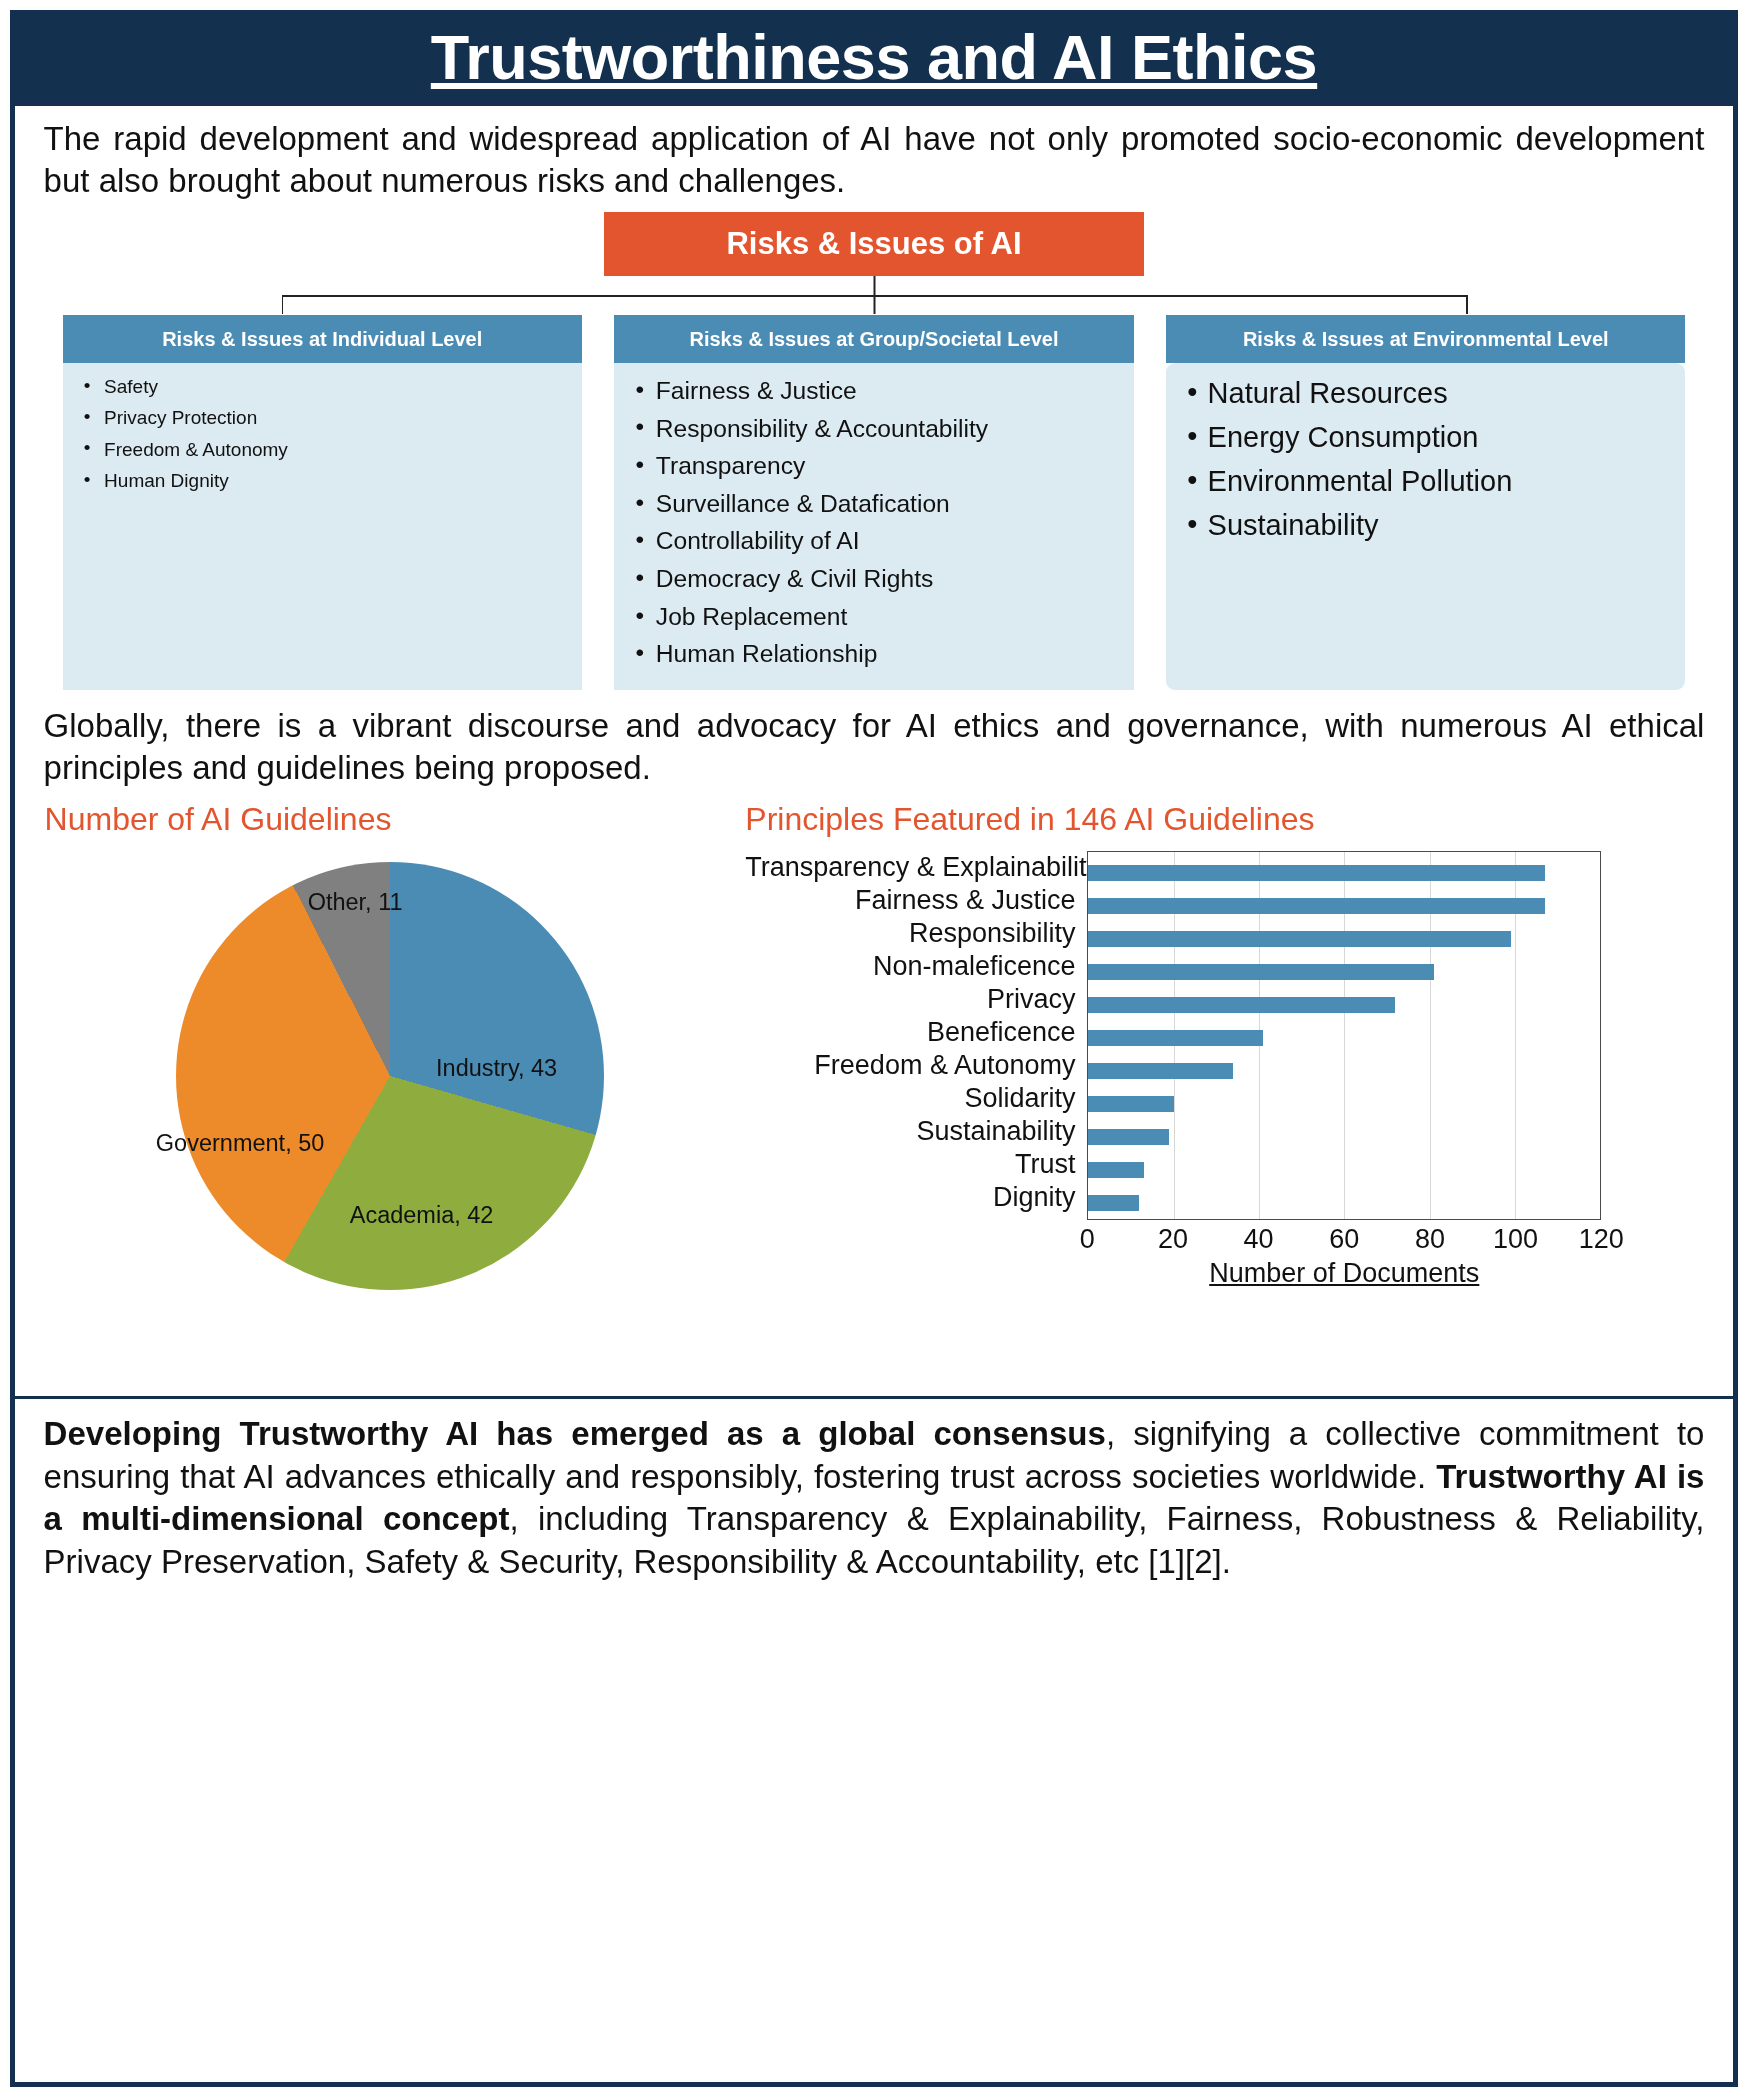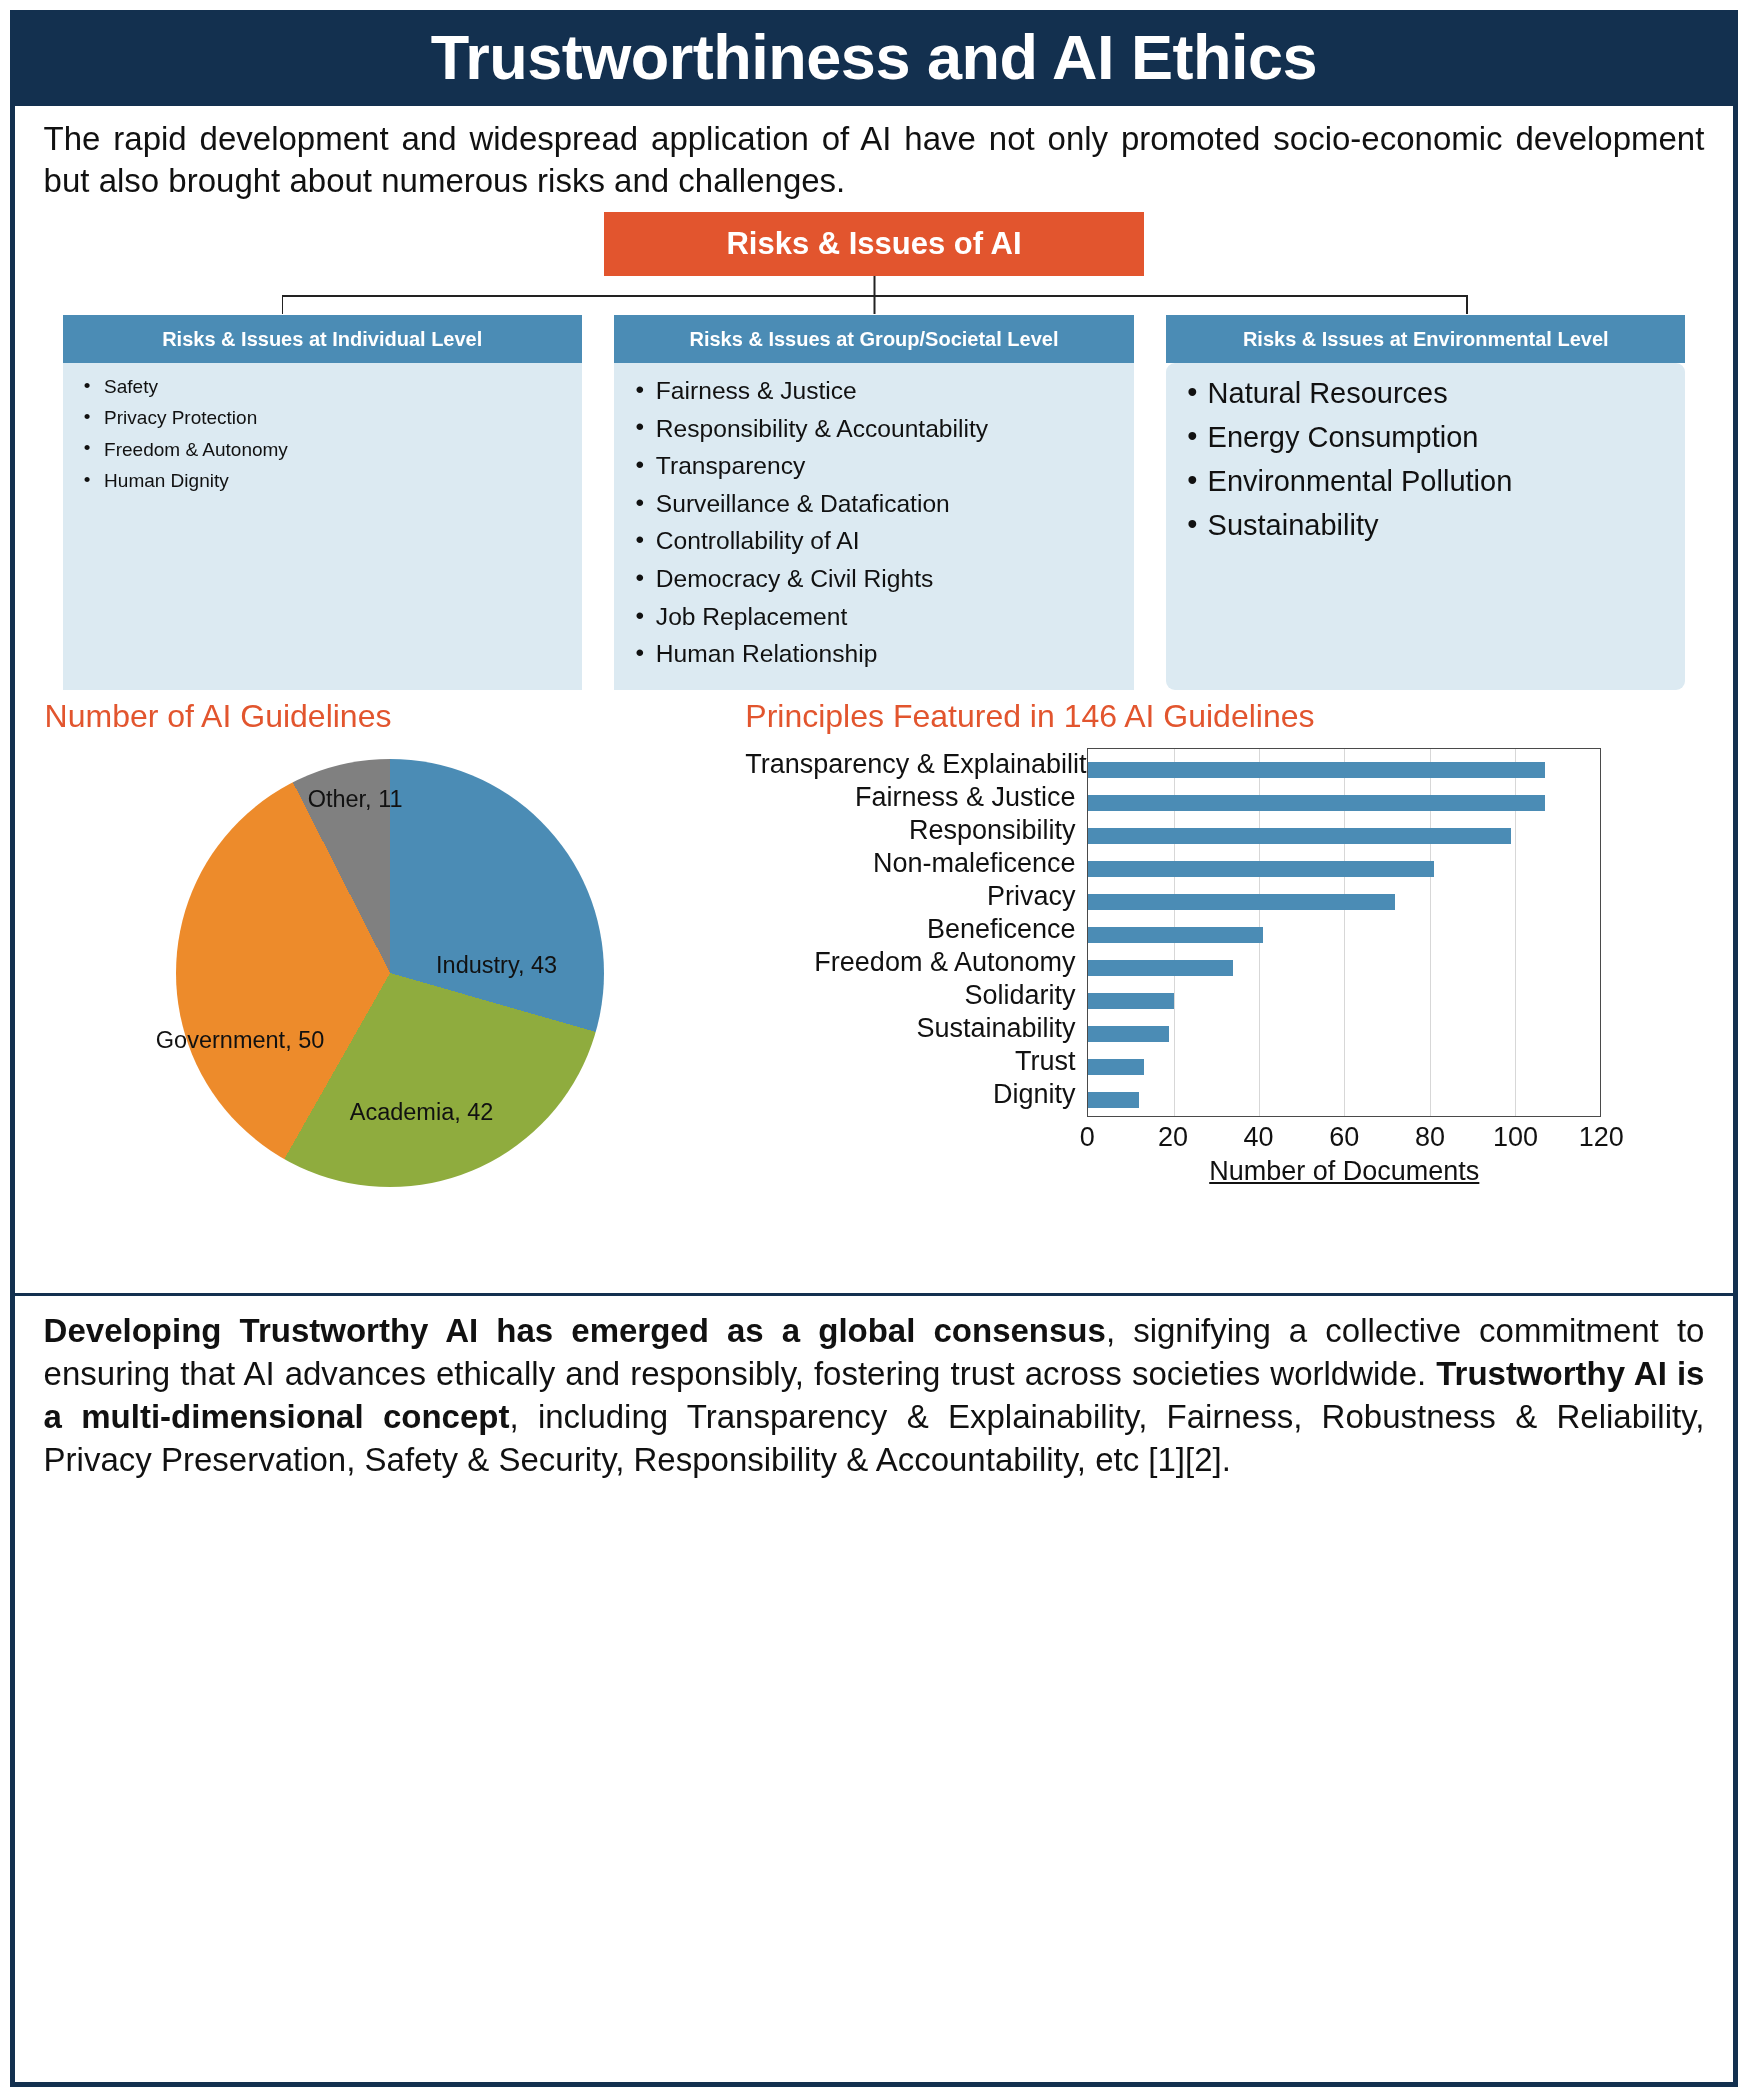--- a/index.html
+++ b/index.html
@@ -38,6 +38,7 @@
     font-weight: bold;
     letter-spacing: -0.5px;
     line-height: 1.05;
+    text-decoration: underline;
   }
 
   

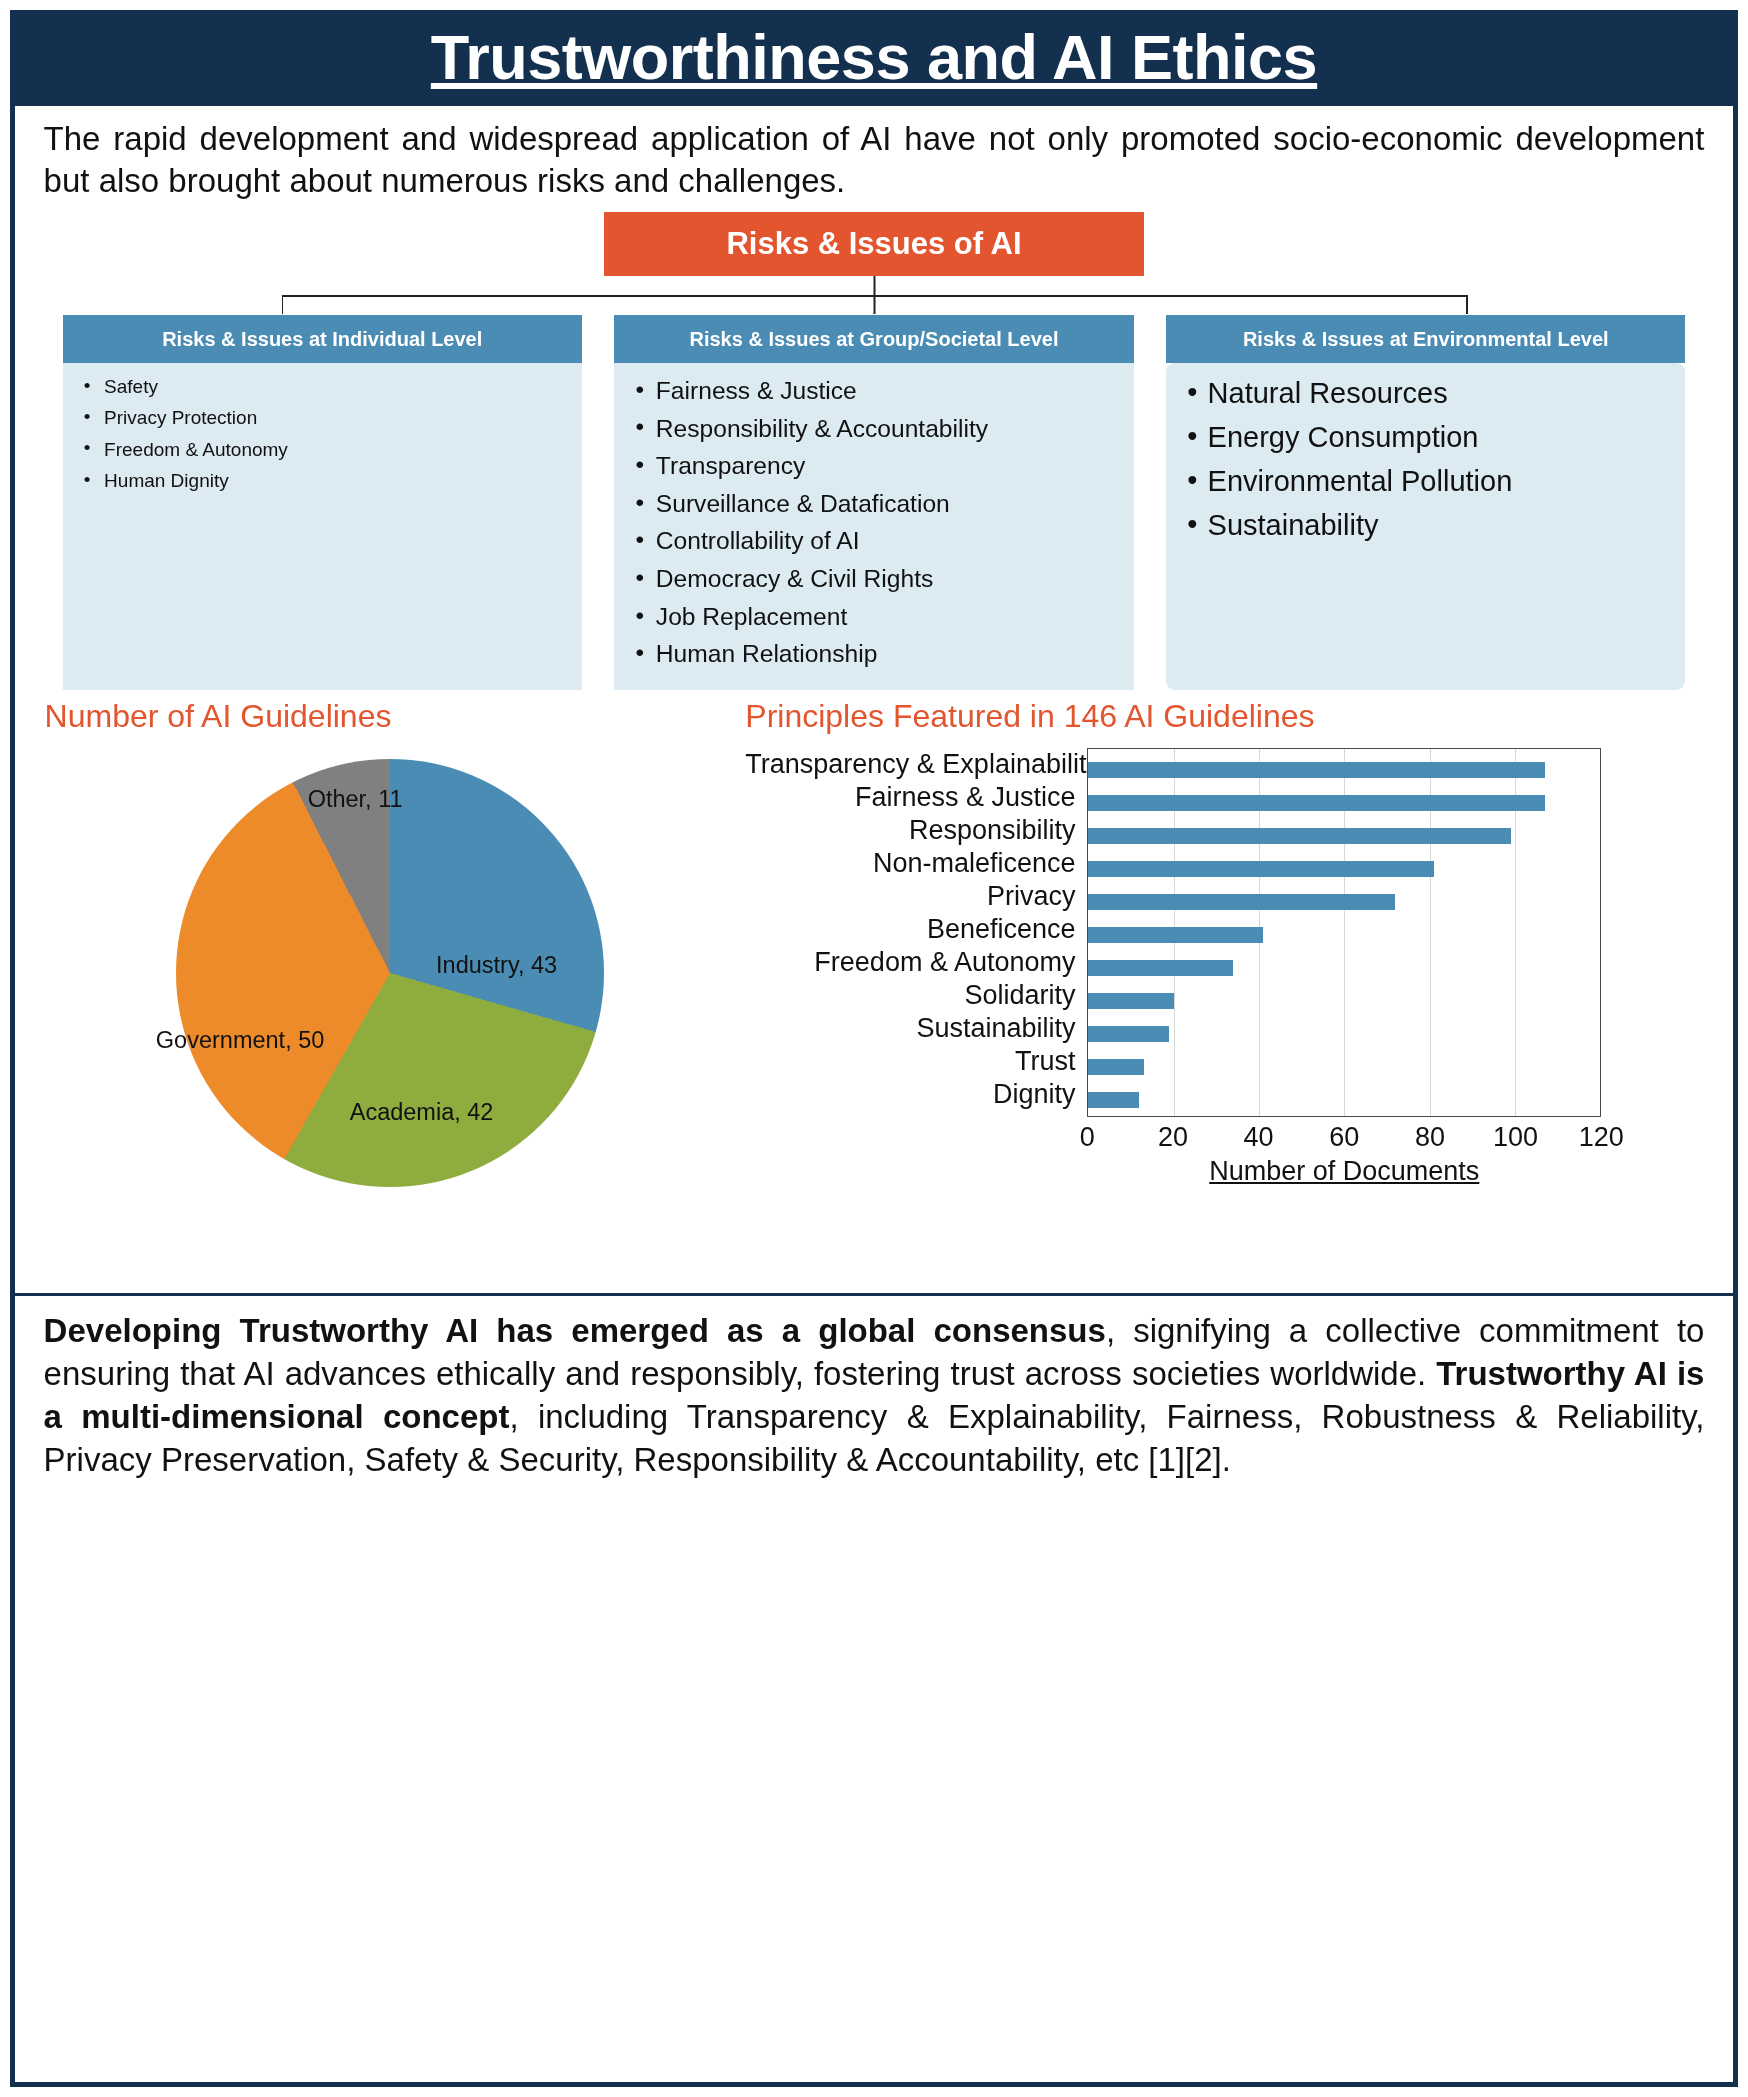--- a/index.html
+++ b/index.html
@@ -342,6 +342,7 @@
       </div>
     </div>
 
+    <div class="para second">Globally, there is a vibrant discourse and advocacy for AI ethics and governance, with numerous AI ethical principles and guidelines being proposed.</div>
 
     <div class="charts">
 

